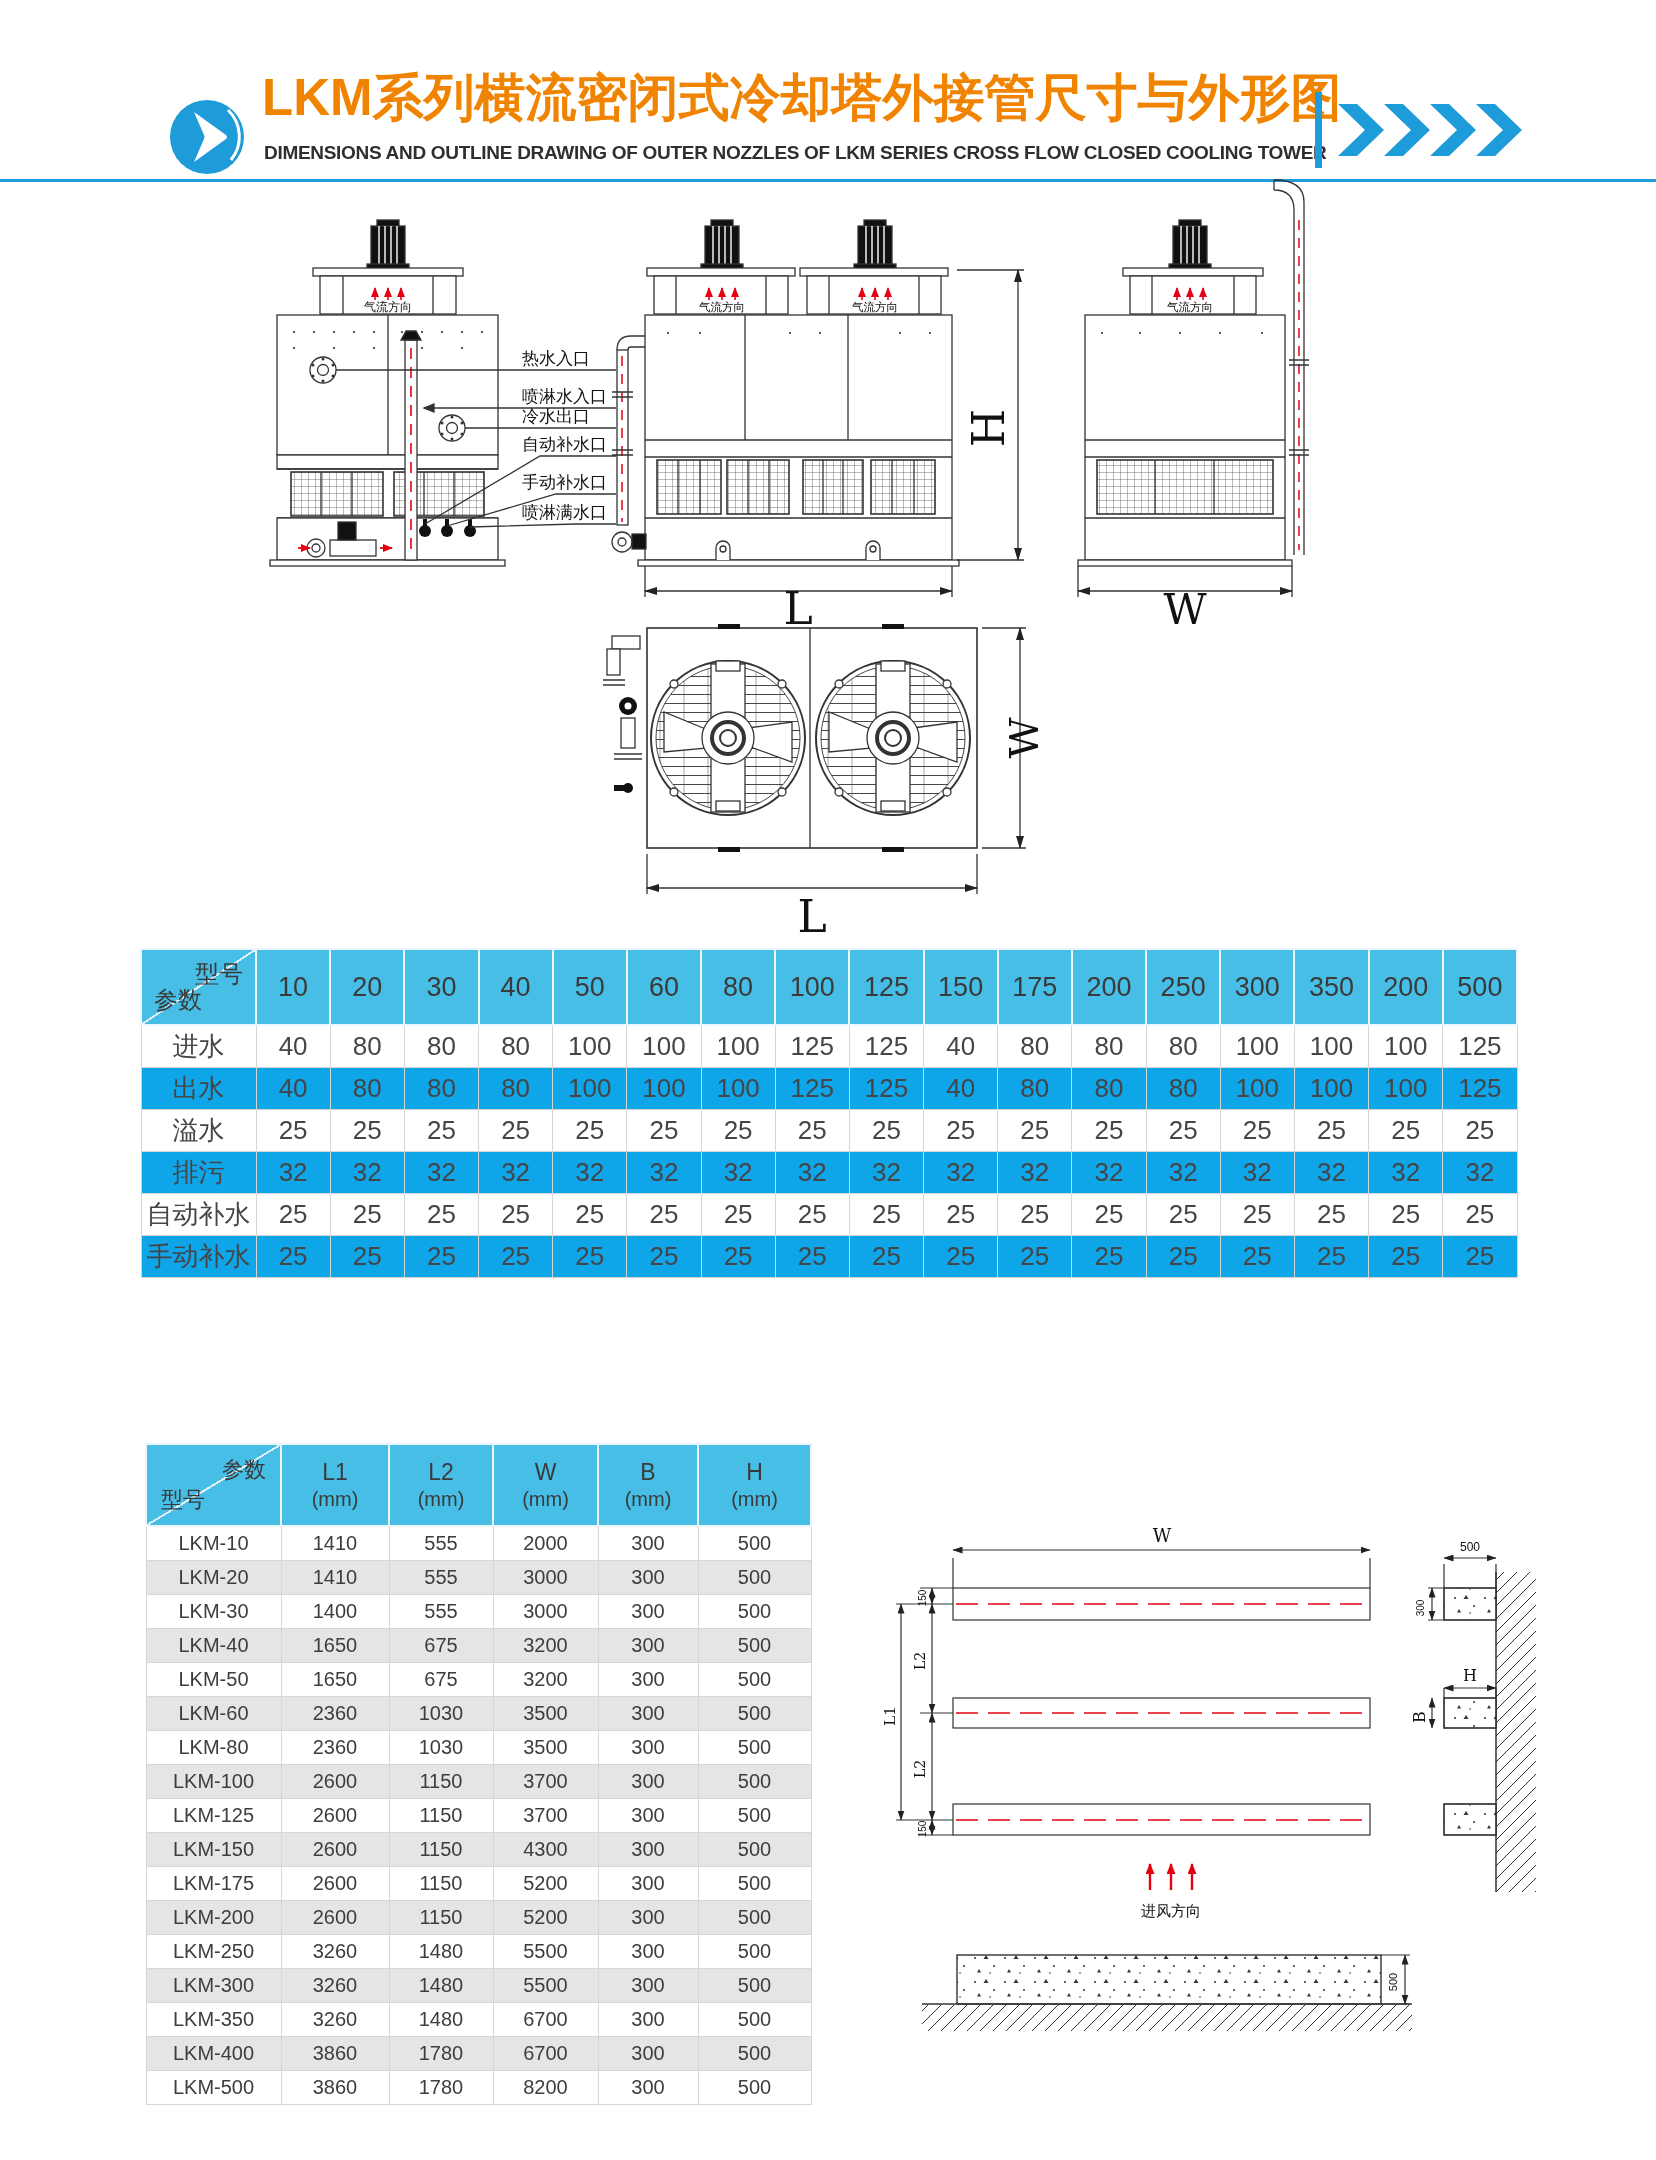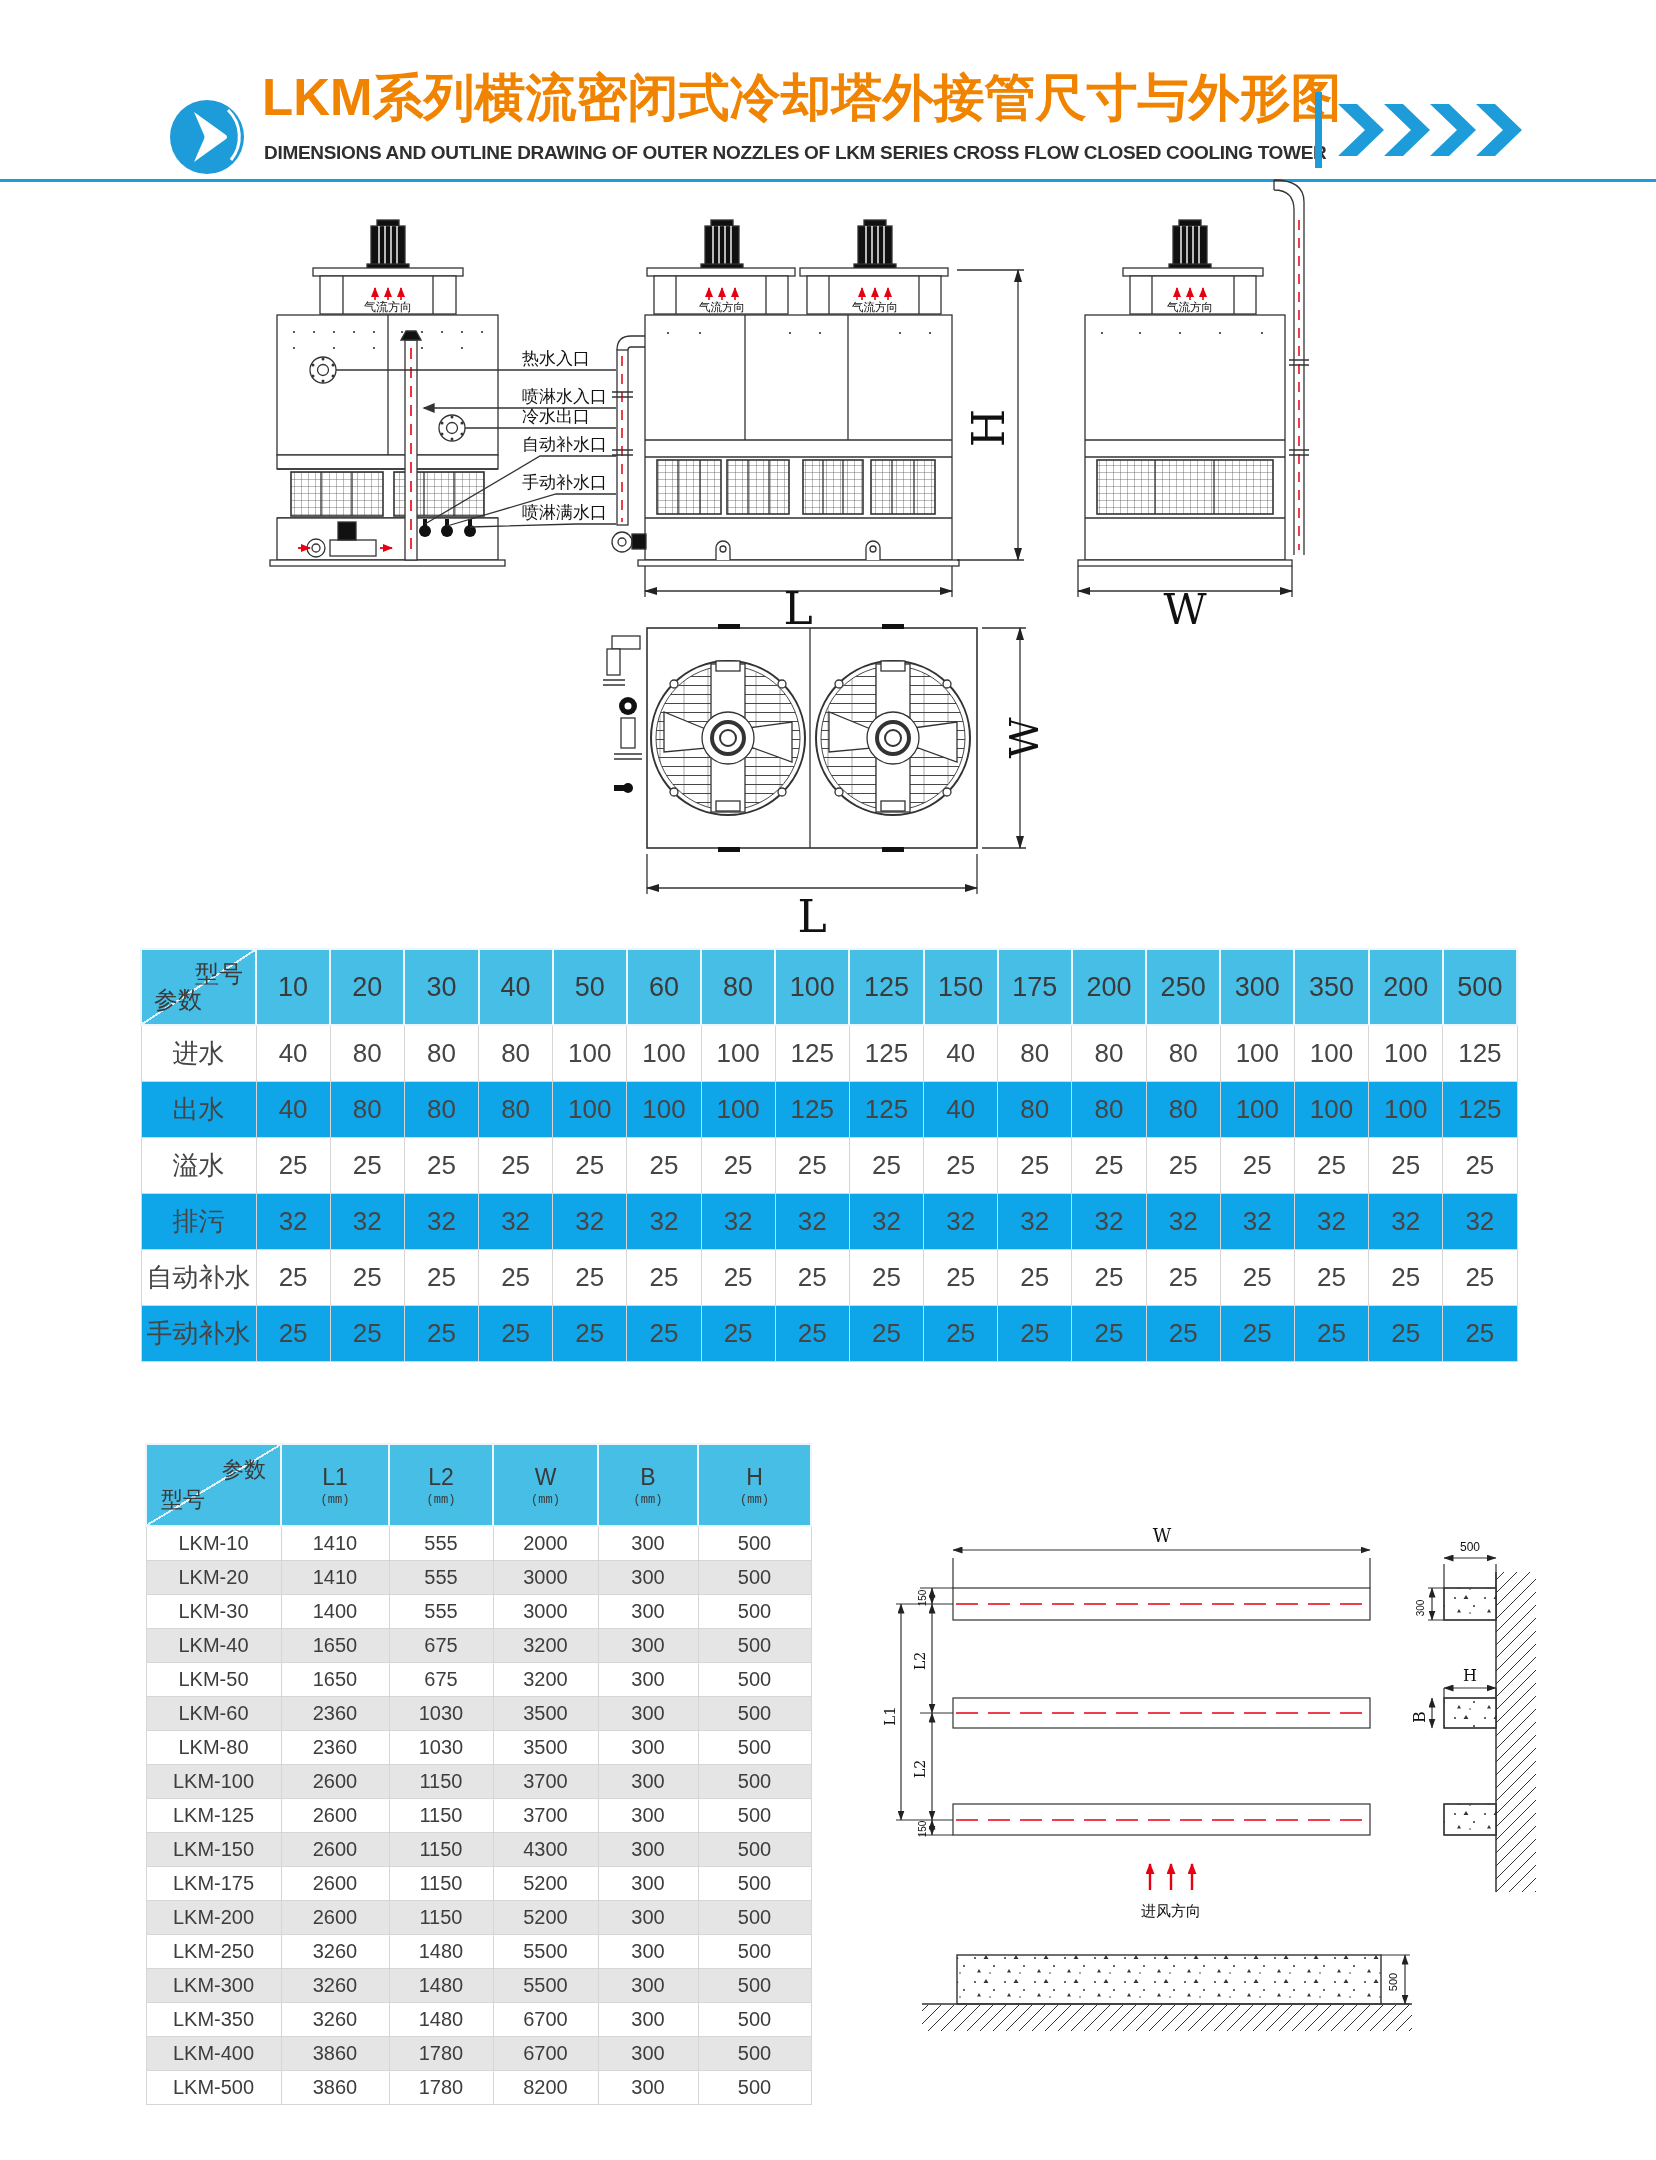--- a/index.html
+++ b/index.html
@@ -28,7 +28,7 @@
     background:#47BEE6;height:74px;font-size:27px;color:#3a3a3a;
     border:2px solid #ebf7fc;
   }
-  #table1 tbody tr{height:56px;font-size:26px;color:#454545;}
+  #table1 tbody tr{height:42px;font-size:26px;color:#454545;}
   #table1 tbody tr.gray{background:#0ea5e9;}
   #table2{left:145px;top:1443px;width:665px;}
   #table2 th,#table2 td{border:1px solid #d6d6d6;}

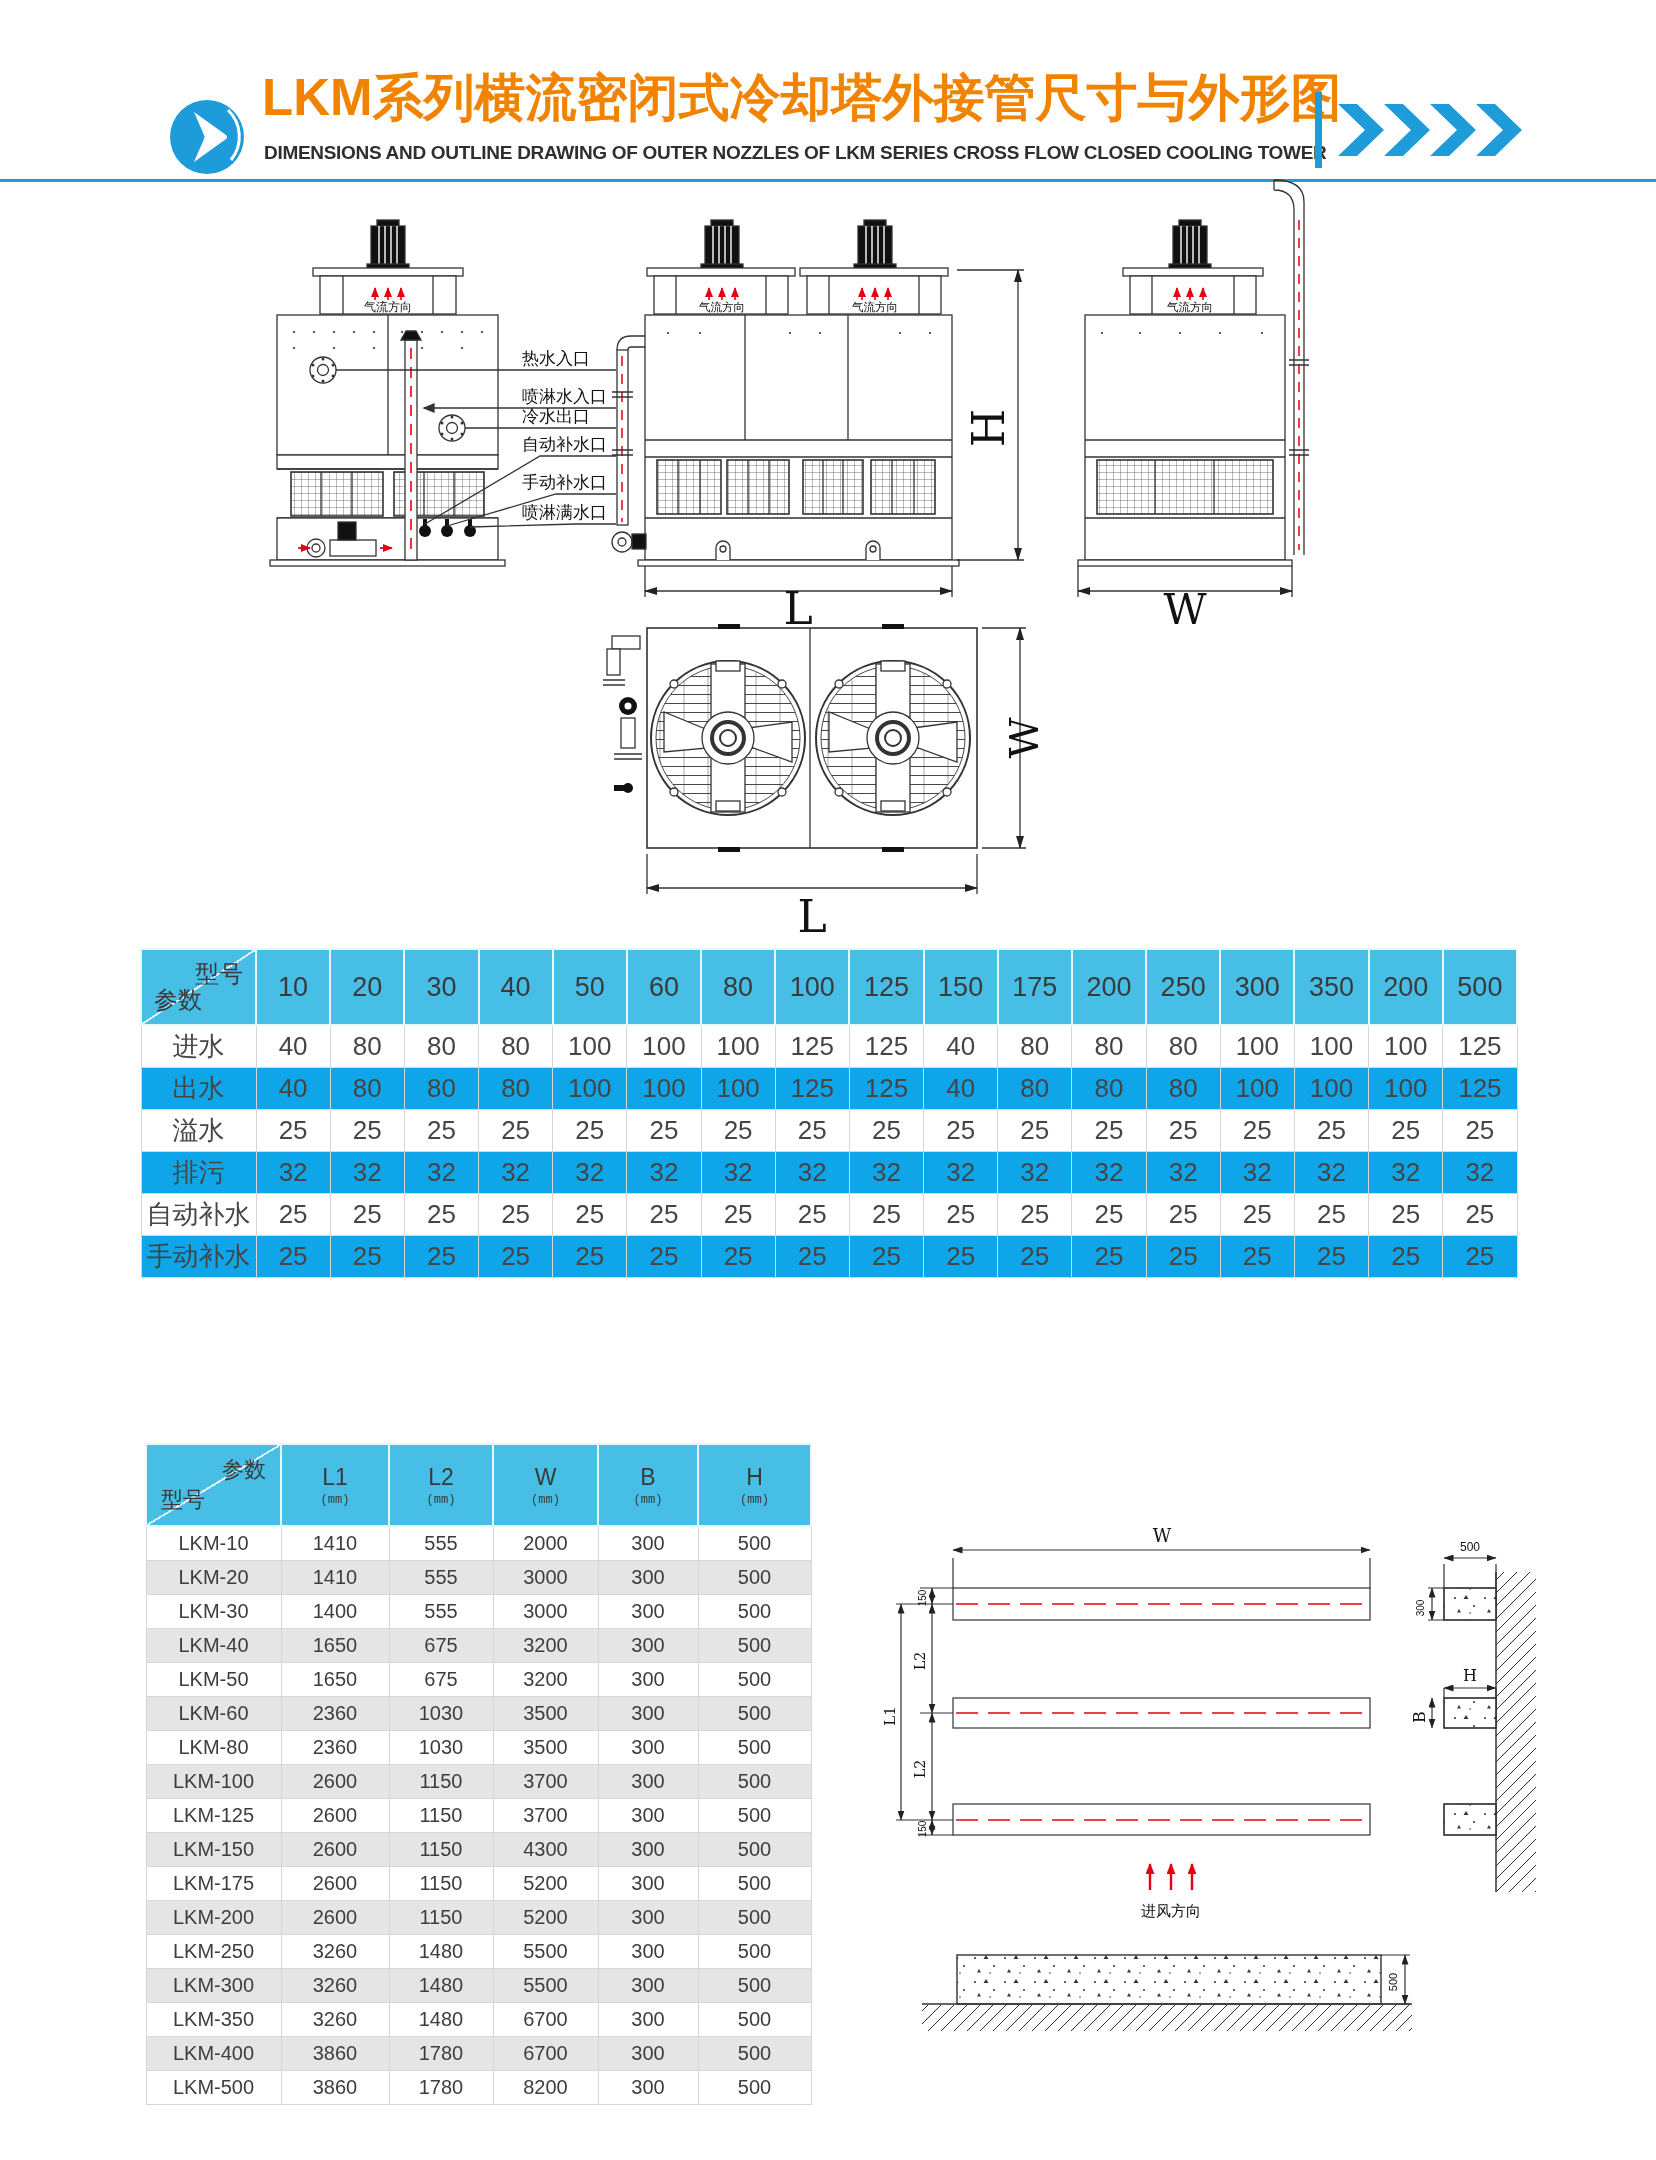--- a/index.html
+++ b/index.html
@@ -36,7 +36,7 @@
     background:#47BEE6;height:80px;font-size:23px;color:#3a3a3a;
     border:2px solid #ebf7fc;
   }
-  #table2 thead th .unit{display:block;font-size:12px;font-weight:400;margin-top:2px;font-family:Liberation Mono, monospace;}
+  #table2 thead th .unit{display:block;font-size:20px;font-weight:400;margin-top:2px;}
   #table2 tbody tr{height:34px;font-size:20px;color:#3d3d3d;}
   #table2 tbody tr.gray{background:#e5e5e5;border-radius:6px;}
   

